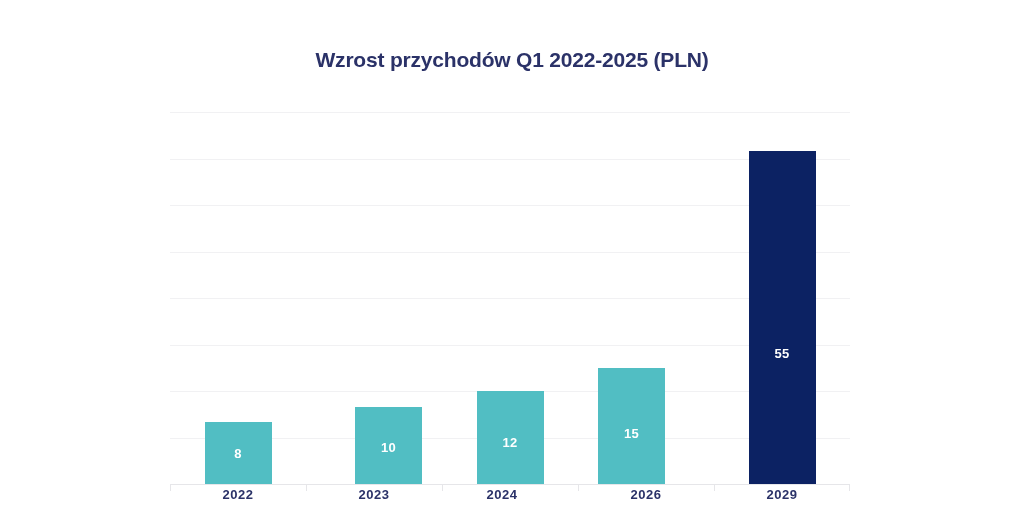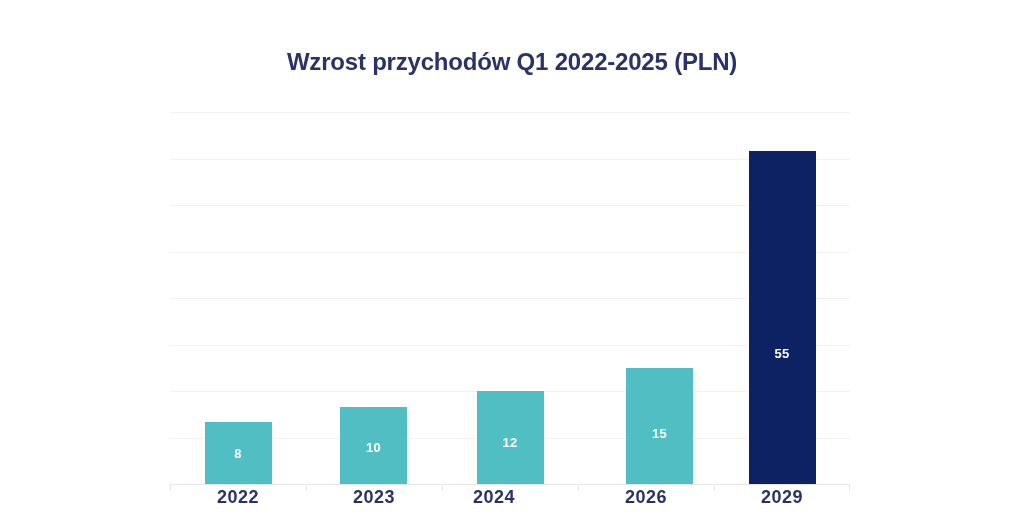--- a/index.html
+++ b/index.html
@@ -25,7 +25,7 @@
     top: 48px;
     width: 1024px;
     text-align: center;
-    font-size: 24px;
+    font-size: 21px;
     font-weight: bold;
     letter-spacing: -0.2px;
     color: #2b3268;

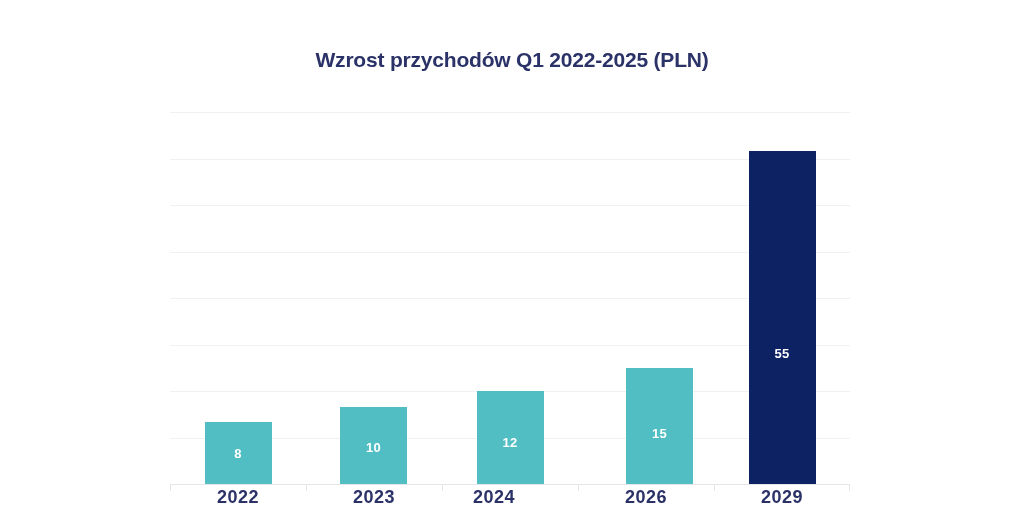--- a/index.html
+++ b/index.html
@@ -147,7 +147,7 @@
         <div class="bar-rect bar-teal" style="height: 93px; background: rgb(81, 190, 195);"></div>
         <div class="bar-value" style="bottom: 34.41px;">12</div>
       </div>
-      <div class="bar" style="left: 456px; height: 460px; text-decoration: underline;">
+      <div class="bar" style="left: 428px; height: 460px; text-decoration: underline;">
         <div class="bar-rect bar-teal" style="height: 116.25px; background: rgb(81, 190, 195);"></div>
         <div class="bar-value" style="bottom: 43.0125px;">15</div>
       </div>

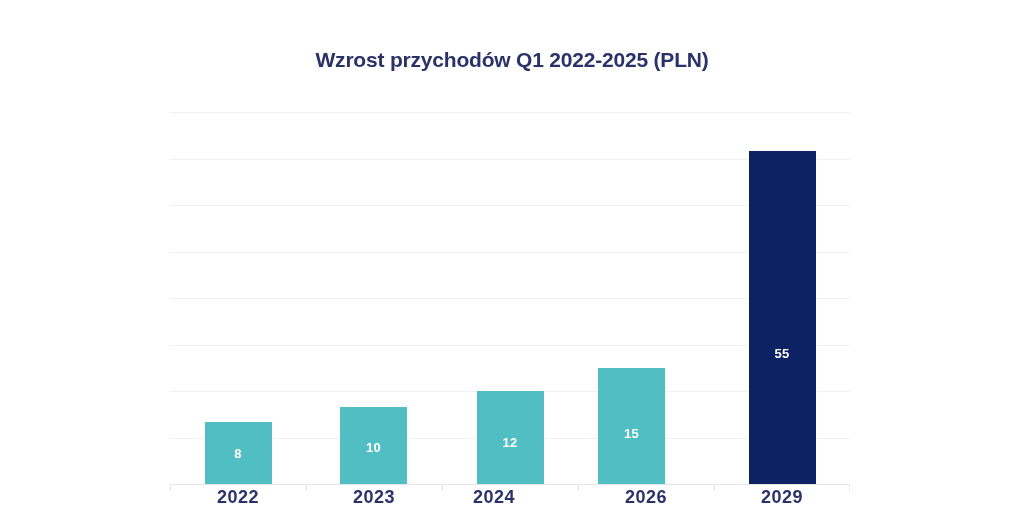--- a/index.html
+++ b/index.html
@@ -139,7 +139,7 @@
         <div class="bar-rect bar-teal" style="height: 62px; background: rgb(81, 190, 195);"></div>
         <div class="bar-value" style="bottom: 22.94px;">8</div>
       </div>
-      <div class="bar" style="left: 170px; height: 372px;">
+      <div class="bar" style="left: 185px; height: 372px;">
         <div class="bar-rect bar-teal" style="height: 77.5px; background: rgb(81, 190, 195);"></div>
         <div class="bar-value" style="bottom: 28.675px;">10</div>
       </div>

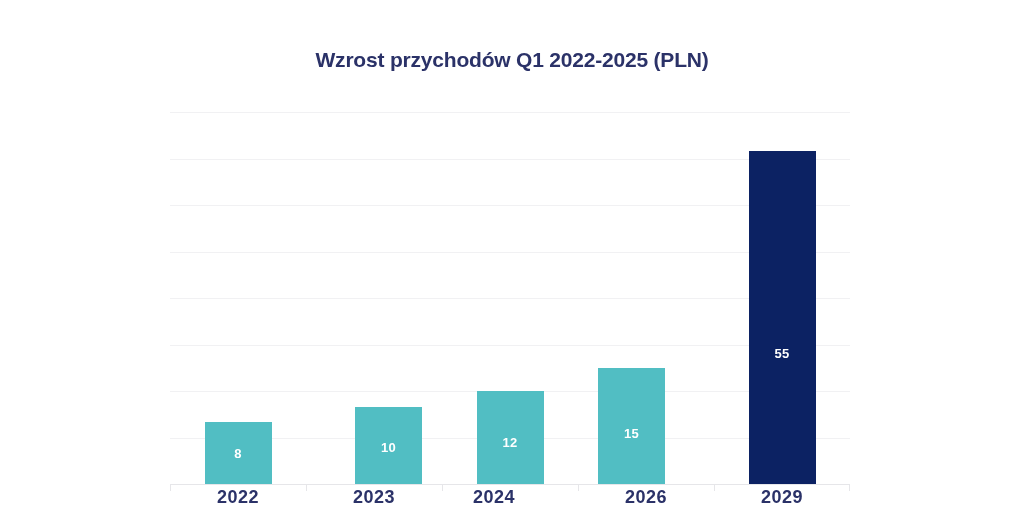--- a/index.html
+++ b/index.html
@@ -108,7 +108,7 @@
     top: 0;
     width: 136px;
     text-align: center;
-    font-size: 18px;
+    font-size: 13px;
     font-weight: bold;
     color: #2b3268;
     letter-spacing: 0.5px;

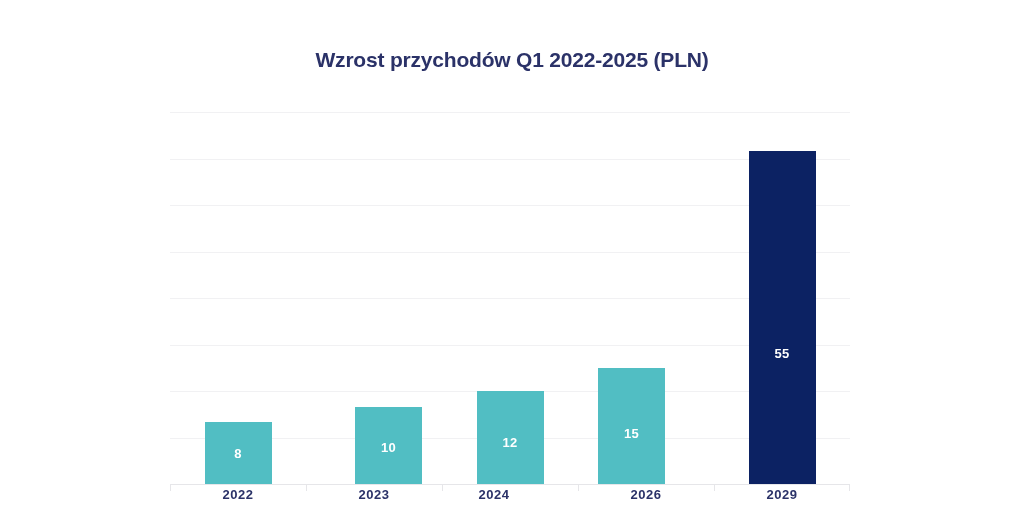--- a/index.html
+++ b/index.html
@@ -168,7 +168,7 @@
   <div class="cat-labels" id="catlabels">
       <div class="cat-label" style="left: 0px; width: 136px;">2022</div>
       <div class="cat-label" style="left: 136px; width: 136px;">2023</div>
-      <div class="cat-label" style="left: 256px; width: 136px;">2024</div>
+      <div class="cat-label" style="left: 264px; width: 136px;">2024</div>
       <div class="cat-label" style="left: 408px; width: 136px;">2026</div>
       <div class="cat-label" style="left: 544px; width: 136px;">2029</div>
     </div>

